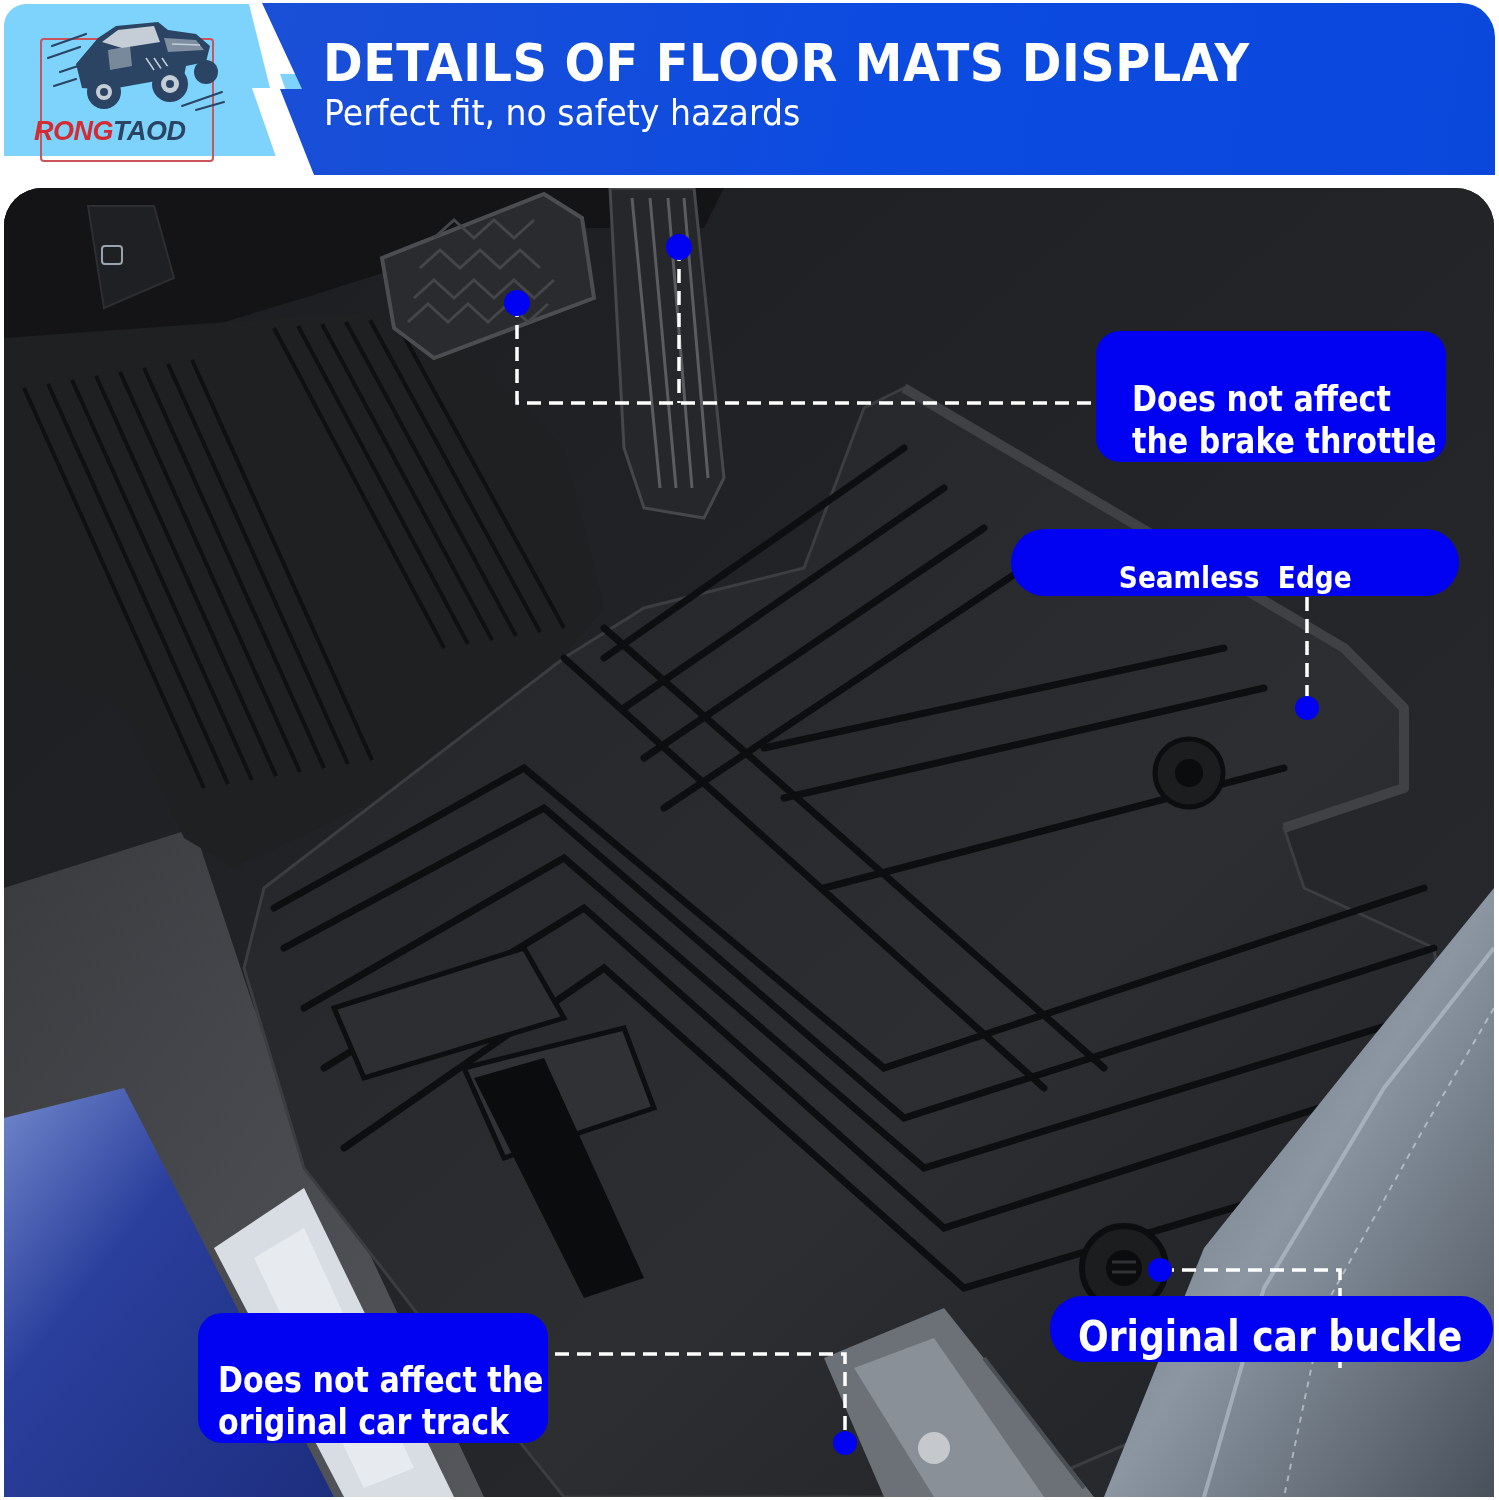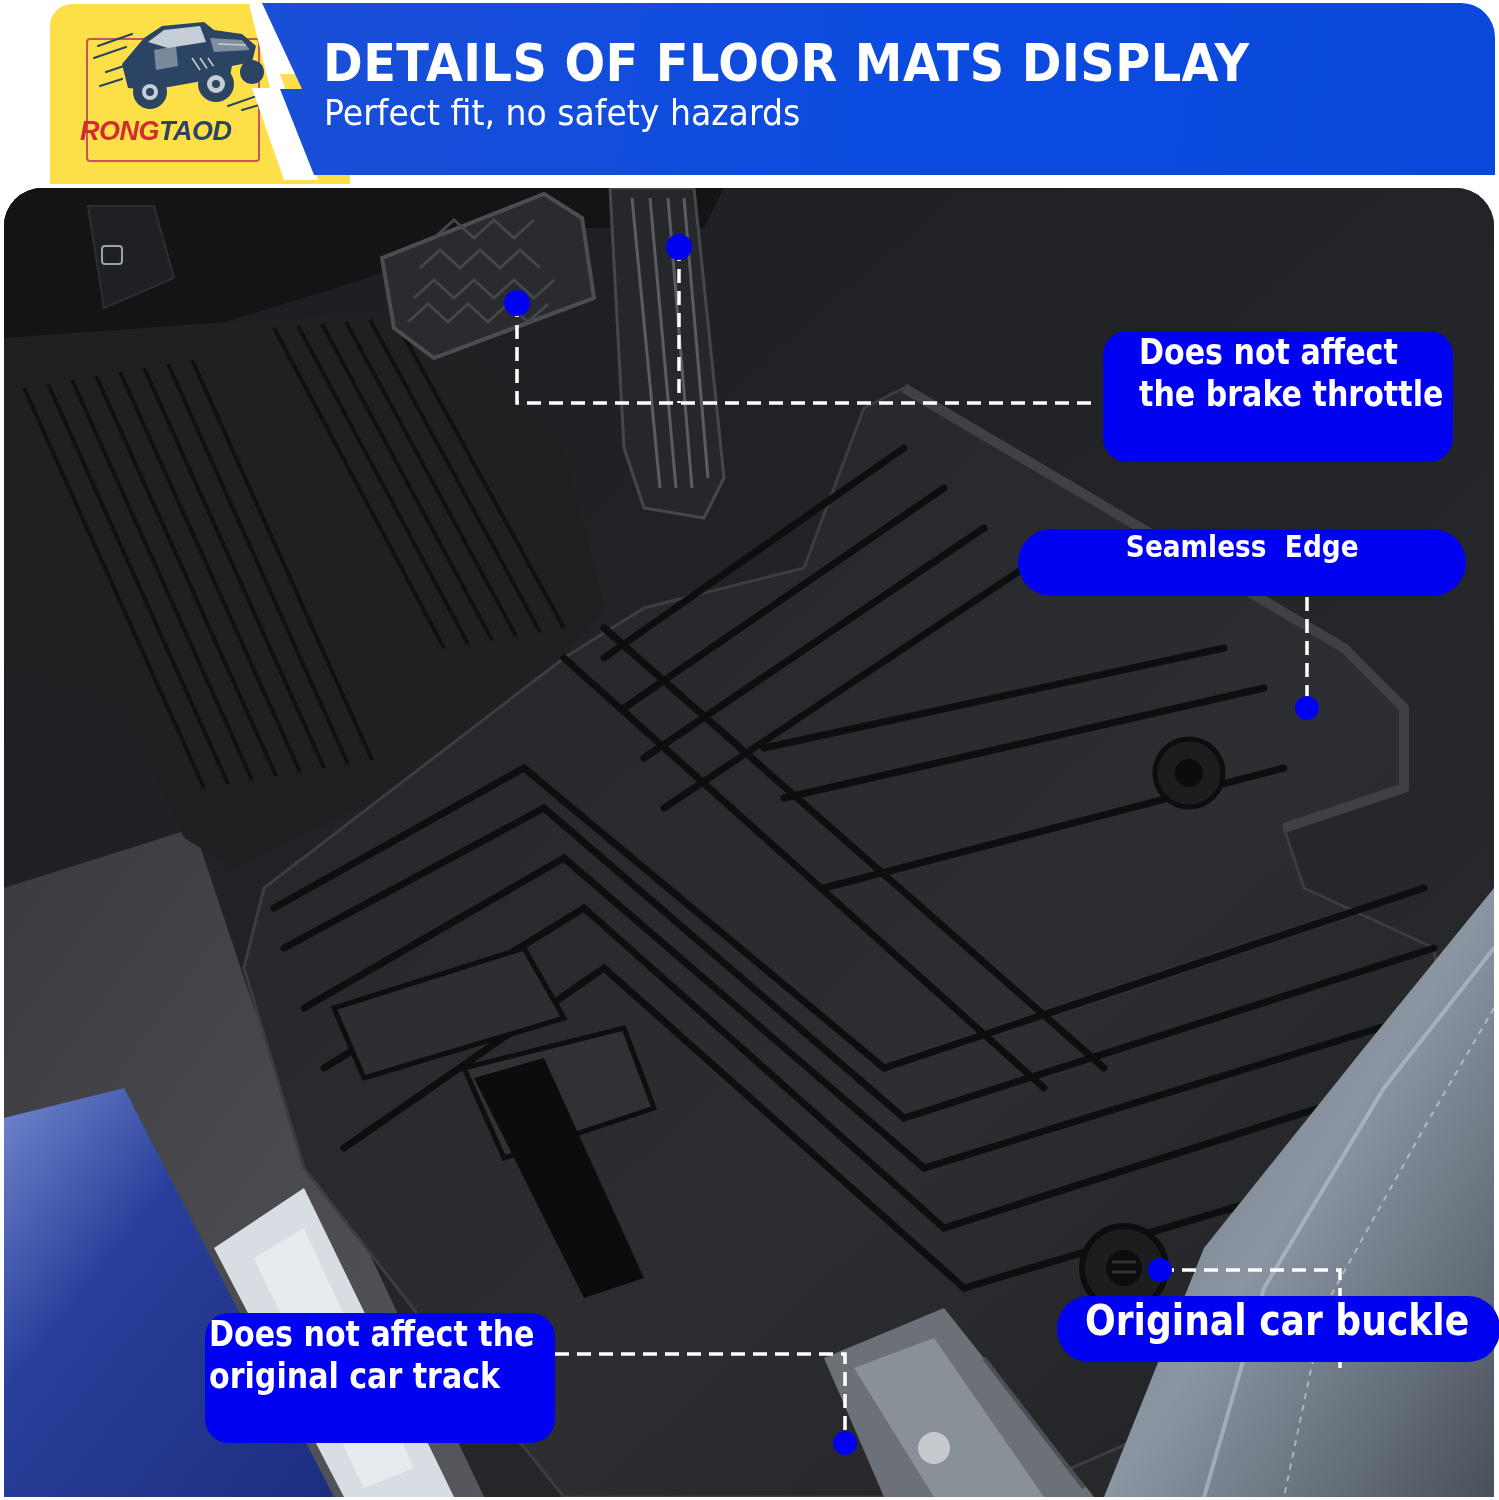--- a/index.html
+++ b/index.html
@@ -9,8 +9,8 @@
   
   .header { position: absolute; left: 0; top: 0; width: 1499px; height: 180px; }
   .logo-panel {
-    position: absolute; left: 4px; top: 4px; width: 300px; height: 180px;
-    background: #fde047; border-top-left-radius: 22px; margin-left: 46px;
+    position: absolute; left: 4px; top: 4px; width: 300px; height: 152px;
+    background: #7dd3fc; border-top-left-radius: 22px;
   }
   .logo-frame {
     position: absolute; left: 36px; top: 34px; width: 174px; height: 124px;

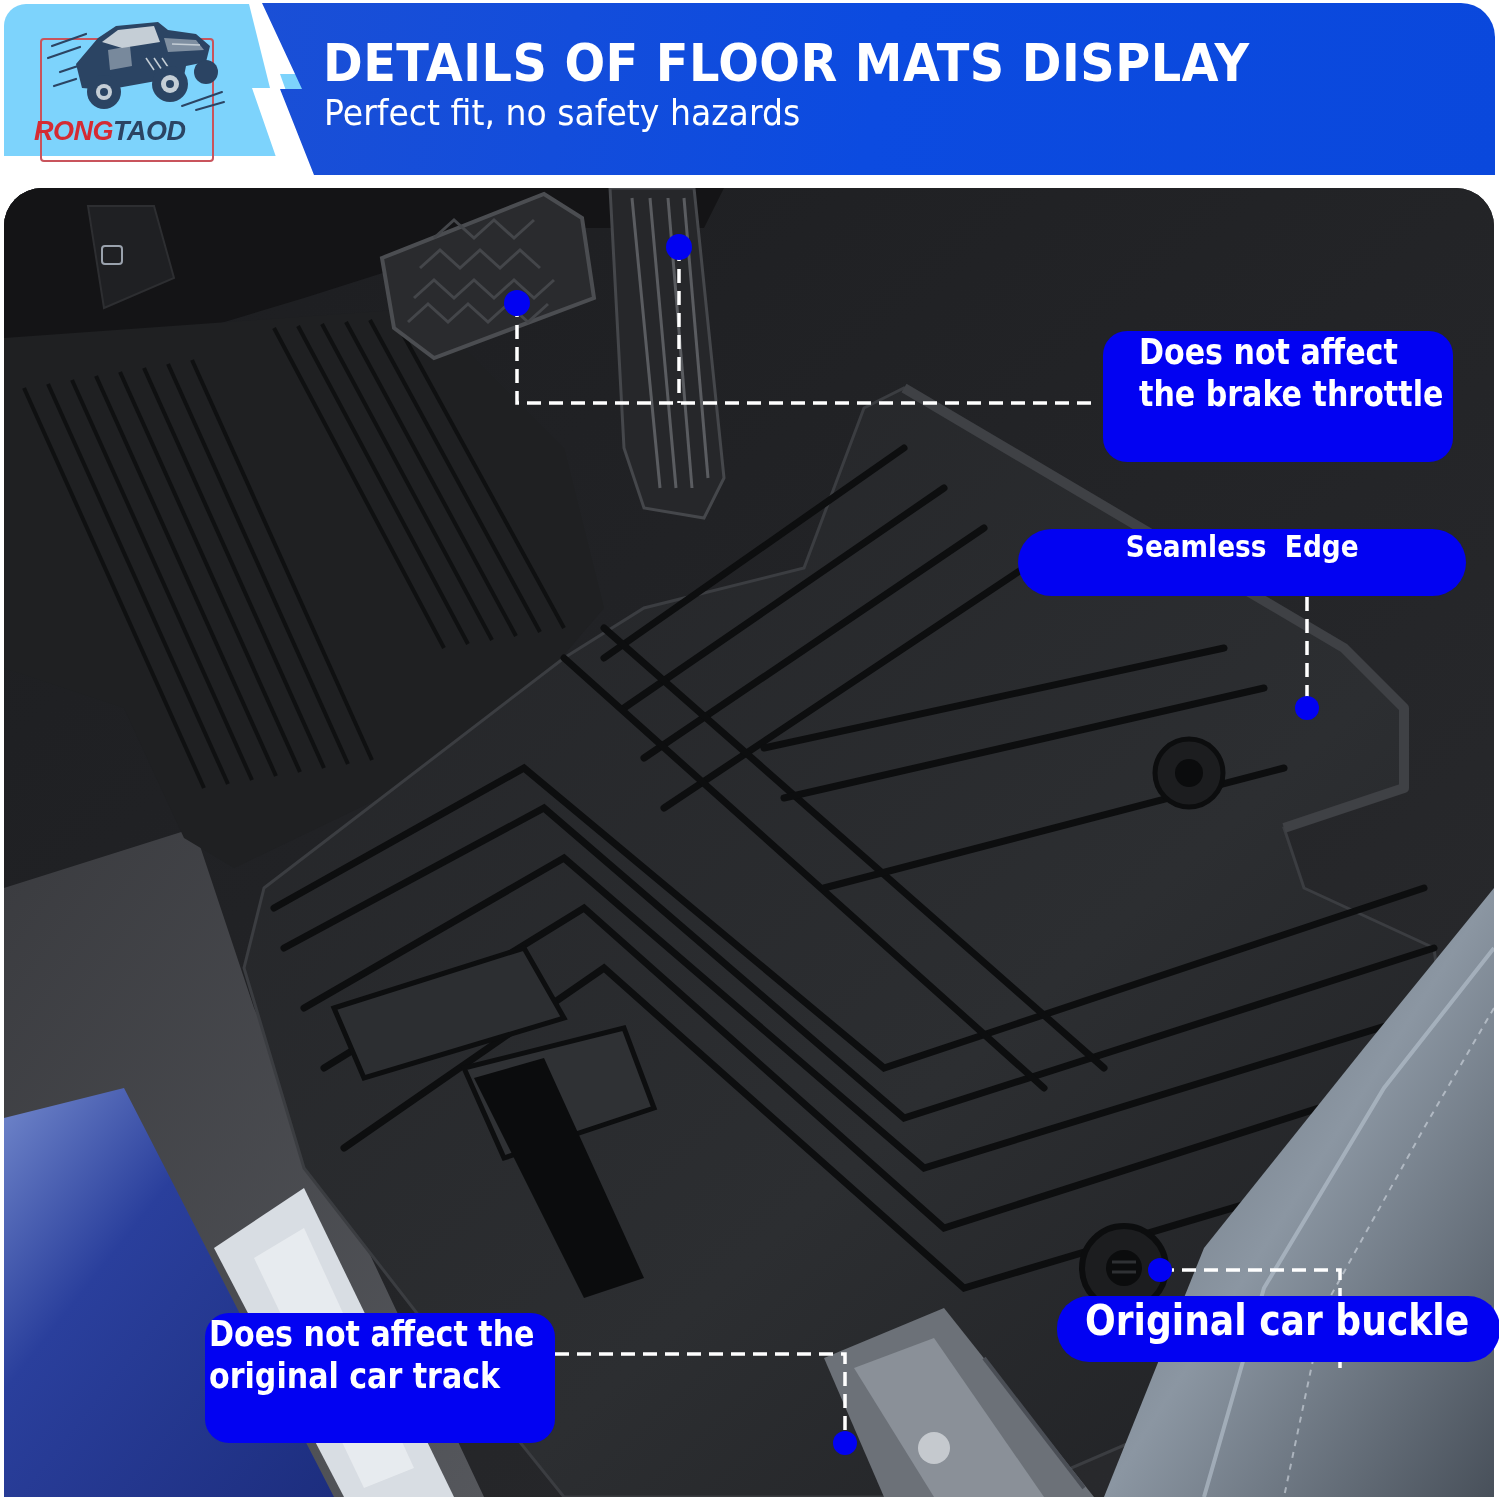--- a/index.html
+++ b/index.html
@@ -56,7 +56,7 @@
   .callout {
     position: absolute; background: #0202f2; color: #ffffff; font-weight: bold;
     font-family: "DejaVu Sans", sans-serif; display: flex; flex-direction: column;
-    justify-content: flex-start; line-height: 1.2; margin-left: 7px;
+    justify-content: flex-end; line-height: 1.2;
   }
   .callout span { display: block; white-space: nowrap; transform-origin: left center; }
 

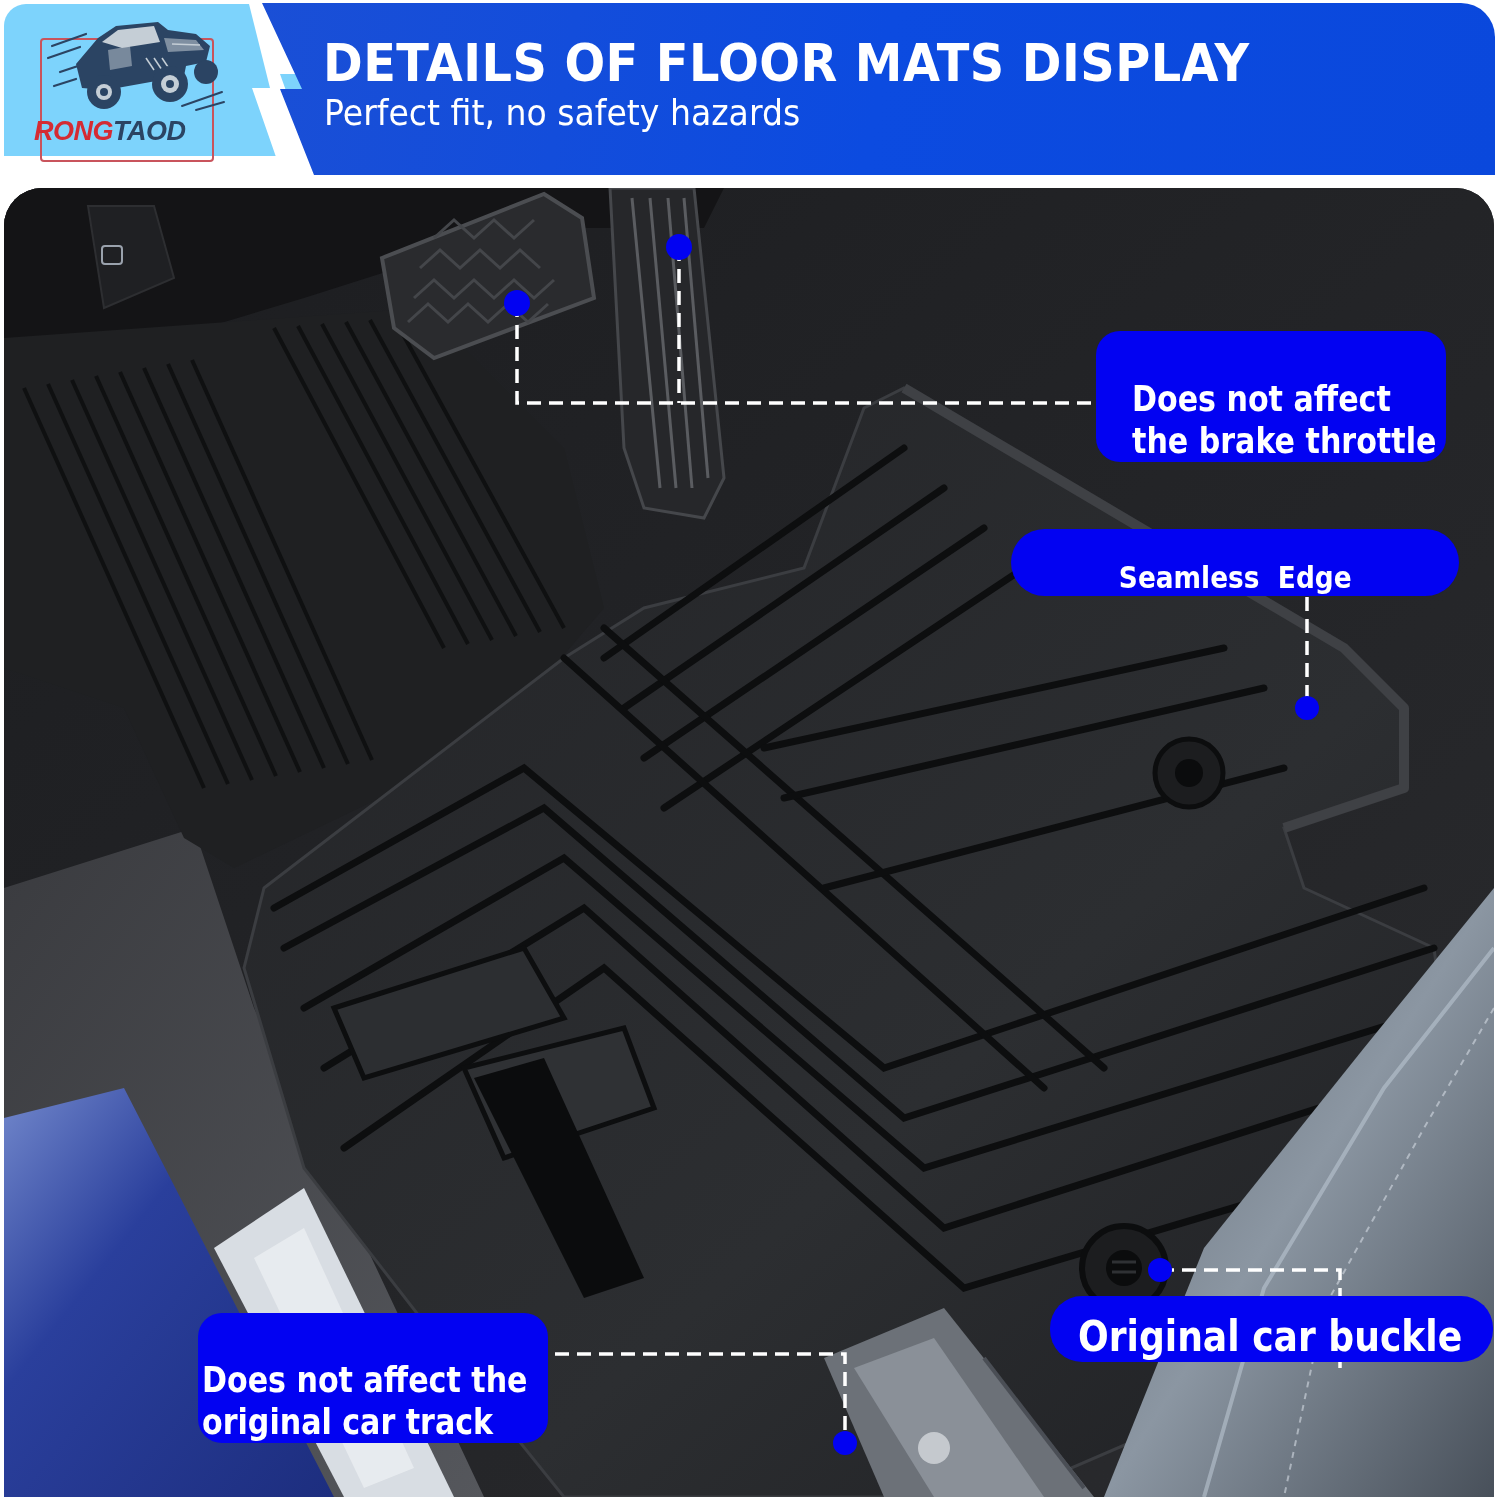--- a/index.html
+++ b/index.html
@@ -80,7 +80,7 @@
 
   .callout-track {
     left: 198px; top: 1313px; width: 350px; height: 130px; border-radius: 24px;
-    padding-left: 4px; font-size: 35px;
+    padding-left: 20px; font-size: 35px;
   }
   .callout-track span { transform: scaleX(0.86); }
 

